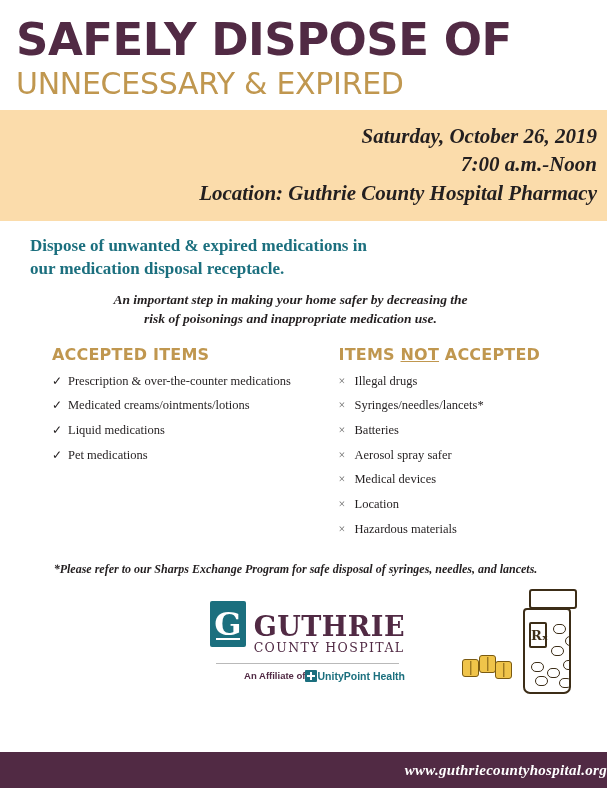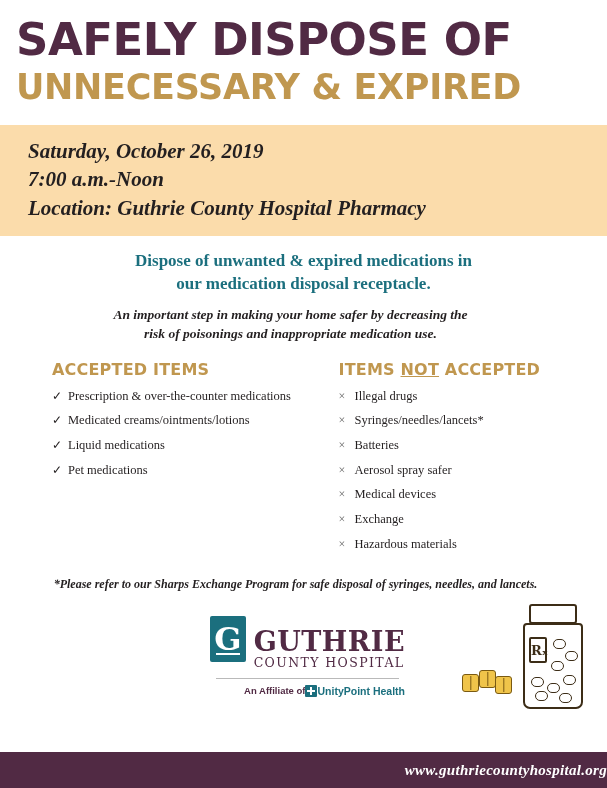--- a/index.html
+++ b/index.html
@@ -23,7 +23,7 @@
 
   
   .headline {
-    padding: 18px 16px 17px 16px;
+    padding: 18px 16px 8px 16px;
     text-align: left;
   }
   .hl-line1 {

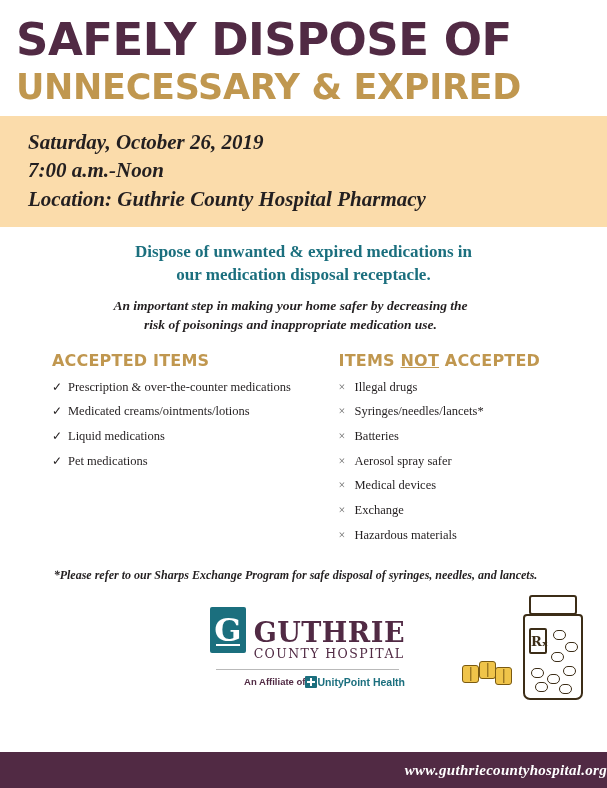--- a/index.html
+++ b/index.html
@@ -37,8 +37,8 @@
   }
   .hl-line2 {
     font-family: "DejaVu Sans", sans-serif;
-    font-weight: bold;
-    font-size: 35px;
+    font-weight: normal;
+    font-size: 30px;
     line-height: 1.2;
     letter-spacing: -0.3px;
     color: #c0974f;

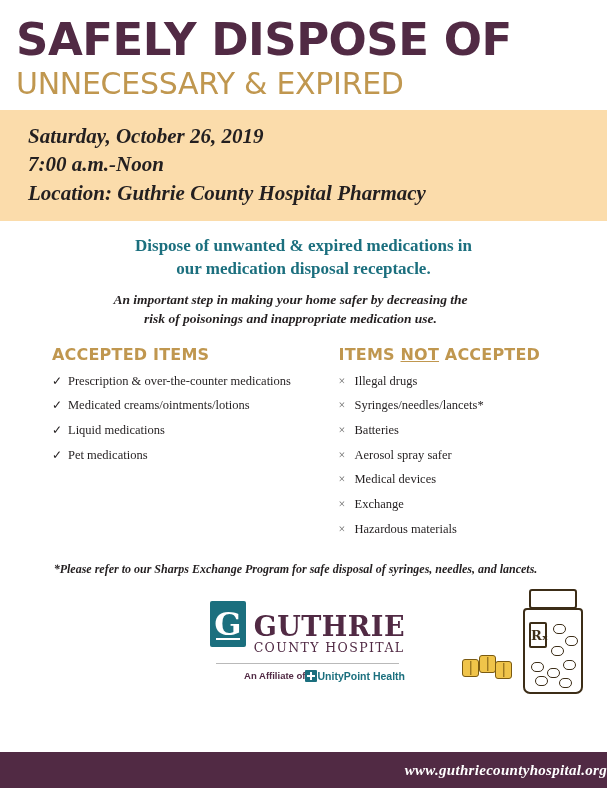--- a/index.html
+++ b/index.html
@@ -60,7 +60,7 @@
   .date-band {
     background: #fbdcab;
     padding: 12px 10px 14px 28px;
-    text-align: left;
+    text-align: right;
     color: #231f20;
   }
   .date-band div {

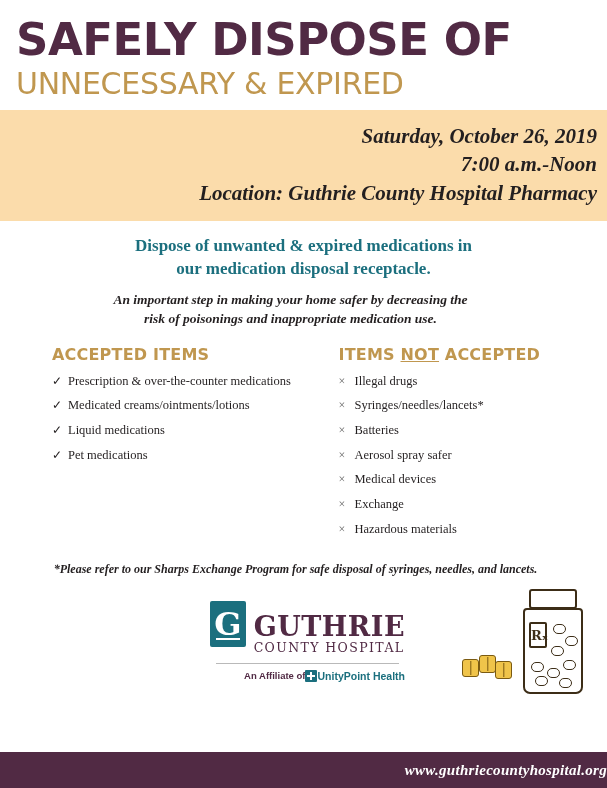--- a/index.html
+++ b/index.html
@@ -73,7 +73,7 @@
 
   
   .intro {
-    text-align: center;
+    text-align: left;
     color: #1b6f7e;
     font-family: "Liberation Serif", serif;
     font-weight: bold;

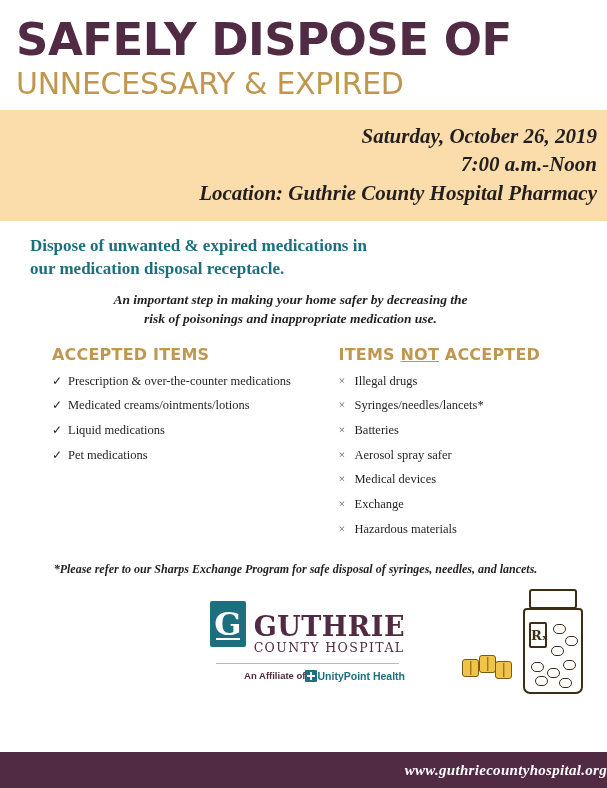--- a/index.html
+++ b/index.html
@@ -416,7 +416,7 @@
       </div>
       <div class="item-row">
         <span class="mark x">×</span>
-        <span>Exchange</span>
+        <span>Location</span>
       </div>
       <div class="item-row">
         <span class="mark x">×</span>

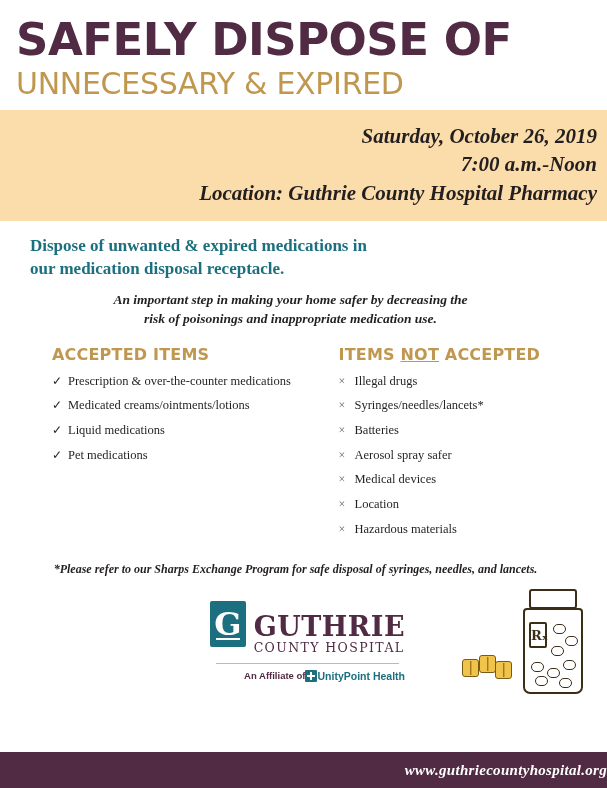--- a/index.html
+++ b/index.html
@@ -289,7 +289,7 @@
     position: absolute;
     left: 4px;
     top: 19px;
-    width: 60px;
+    width: 48px;
     height: 86px;
     border: 2.5px solid #3c2d17;
     border-radius: 4px 4px 7px 7px;

